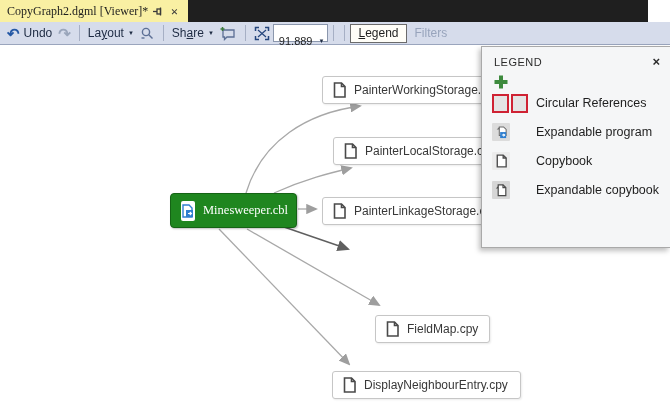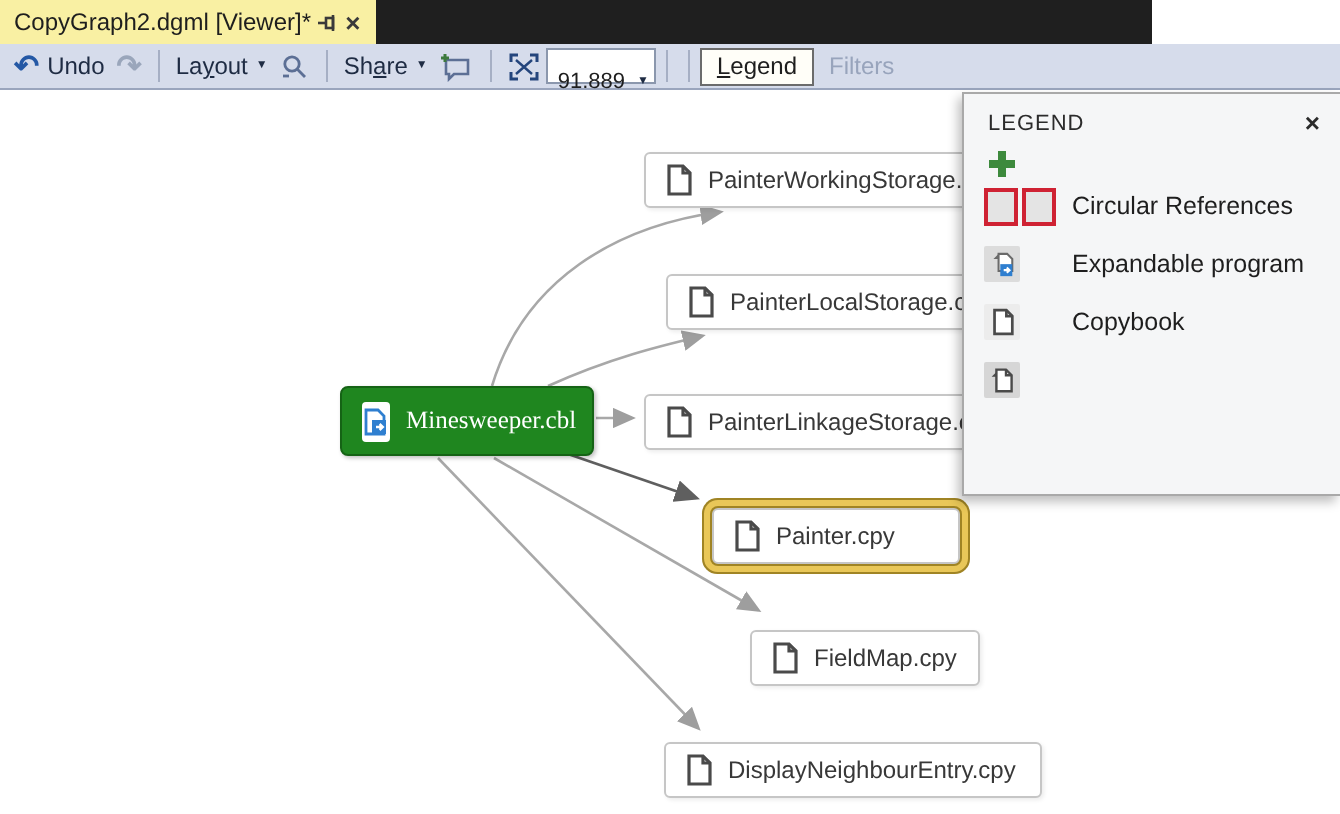--- a/index.html
+++ b/index.html
@@ -8,7 +8,7 @@
   #app { position:relative; width:670px; height:407px; }
 
   
-  .tabstrip { position:absolute; left:0; top:0; width:576px; height:22px; background:#1f1f1f; }
+  .tabstrip { position:absolute; left:0; top:0; width:648px; height:22px; background:#1f1f1f;font-family:Liberation Serif, serif; }
   .doc-tab { position:absolute; left:0; top:0; height:22px; width:188px; background:#f9f0a3;
     display:flex; align-items:center; padding:0 6px 0 7px; }
   .doc-tab .tab-title { font-size:12px; color:#1e1e1e; white-space:nowrap; flex:1; }

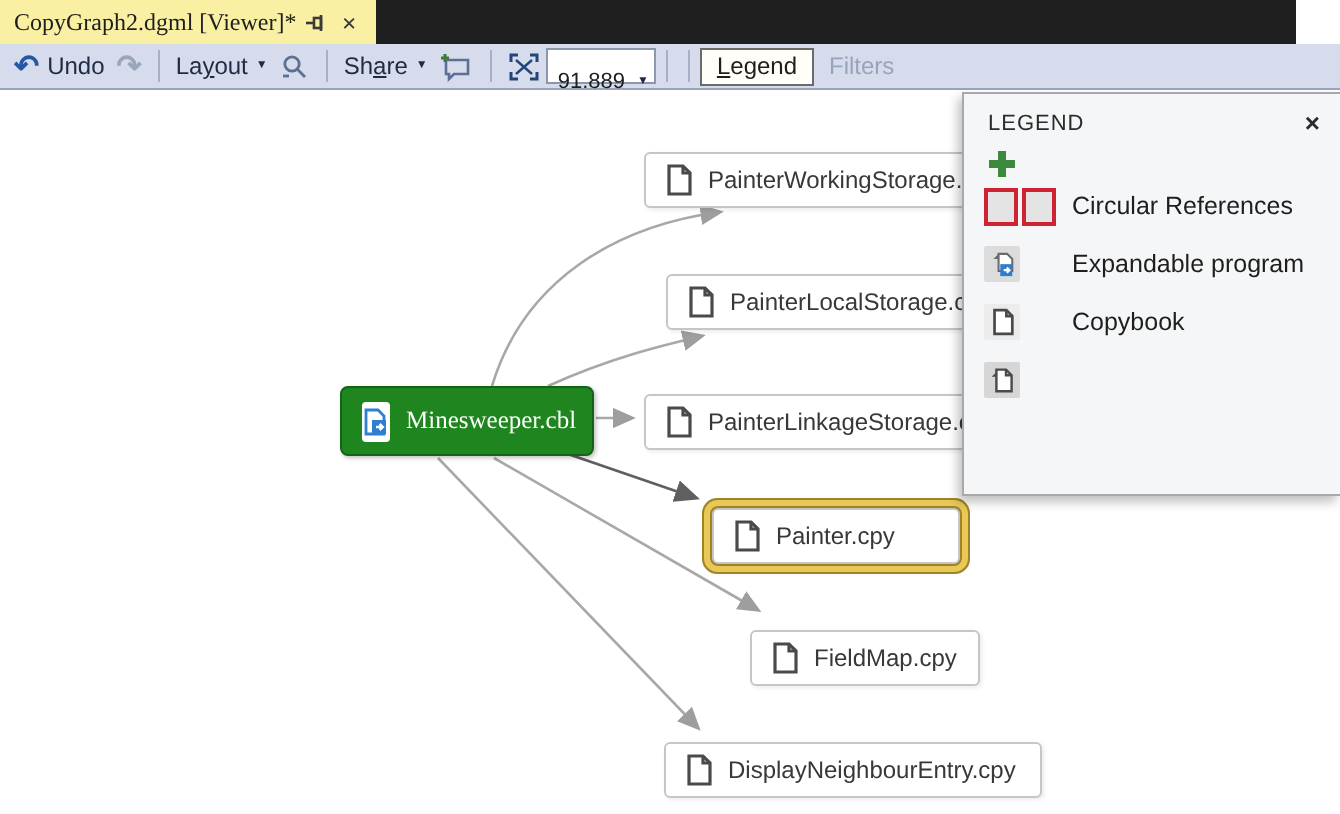--- a/index.html
+++ b/index.html
@@ -279,6 +279,7 @@
             </svg>
         </span>
       </span>
+      <span class="ltext">Expandable copybook</span>
     </div>
   </div>
 

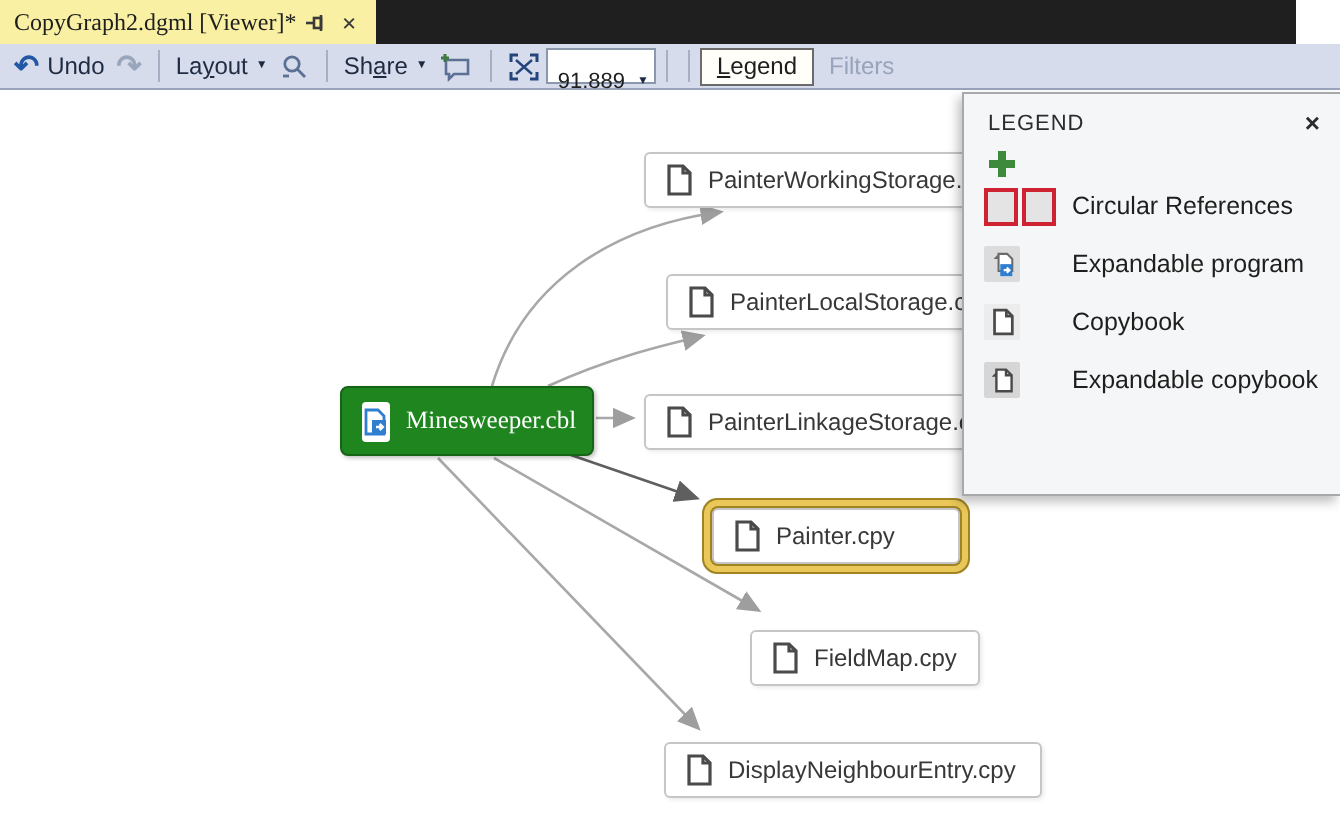--- a/index.html
+++ b/index.html
@@ -187,13 +187,6 @@
       <span>PainterLinkageStorage.cpy</span>
     </div>
 
-    <div class="gnode selected" style="left:356px; top:209px; width:124px;">
-      <svg width="13" height="16" viewBox="0 0 13 16">
-          <path d="M1.5 1 h7 l3.5 3.5 V15 h-10.5 z" fill="#fff" stroke="#4a4a4a" stroke-width="1.6"></path>
-          <path d="M8.5 1 v3.5 h3.5" fill="none" stroke="#4a4a4a" stroke-width="1.6"></path>
-        </svg>
-      <span>Painter.cpy</span>
-    </div>
 
     <div class="gnode" style="left:352px; top:270px; width:115px;margin-left:23px;">
       <svg width="13" height="16" viewBox="0 0 13 16">

